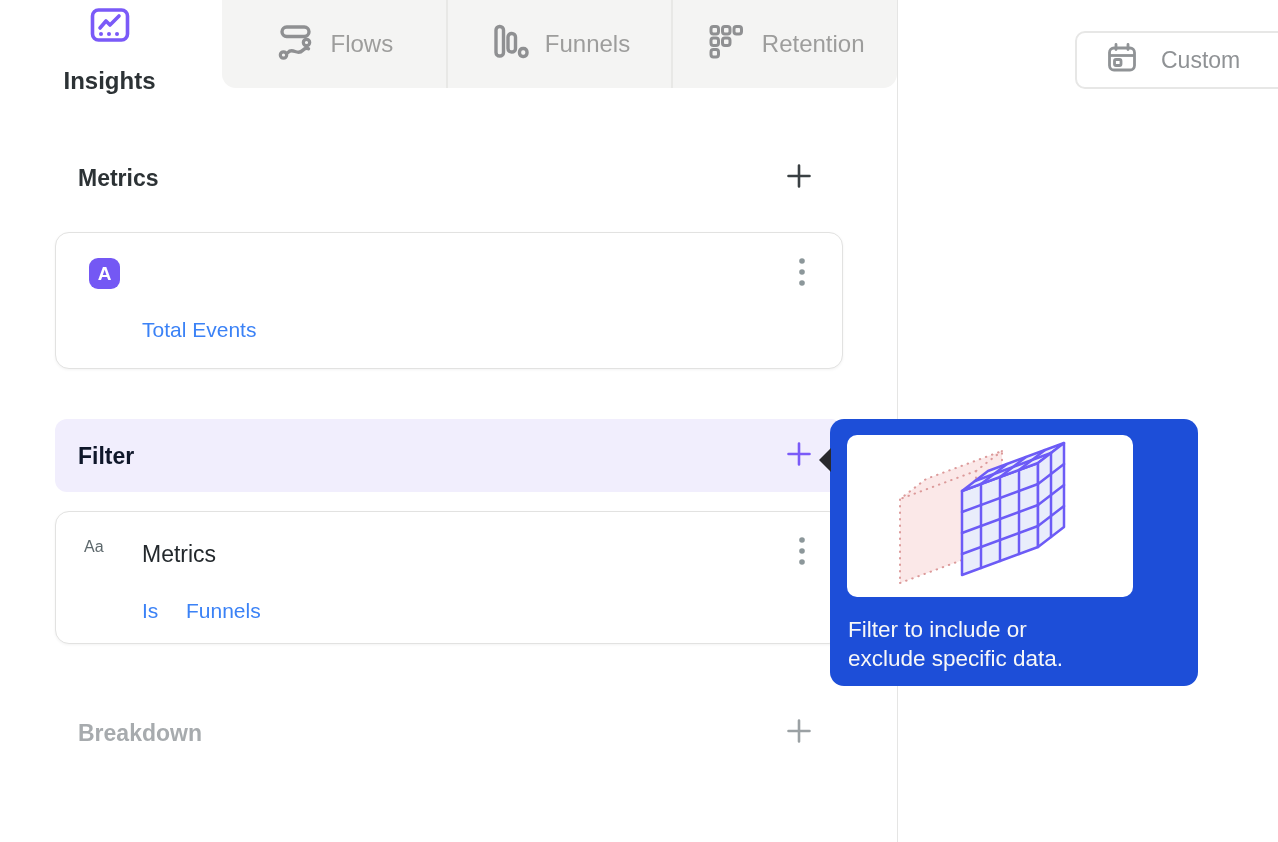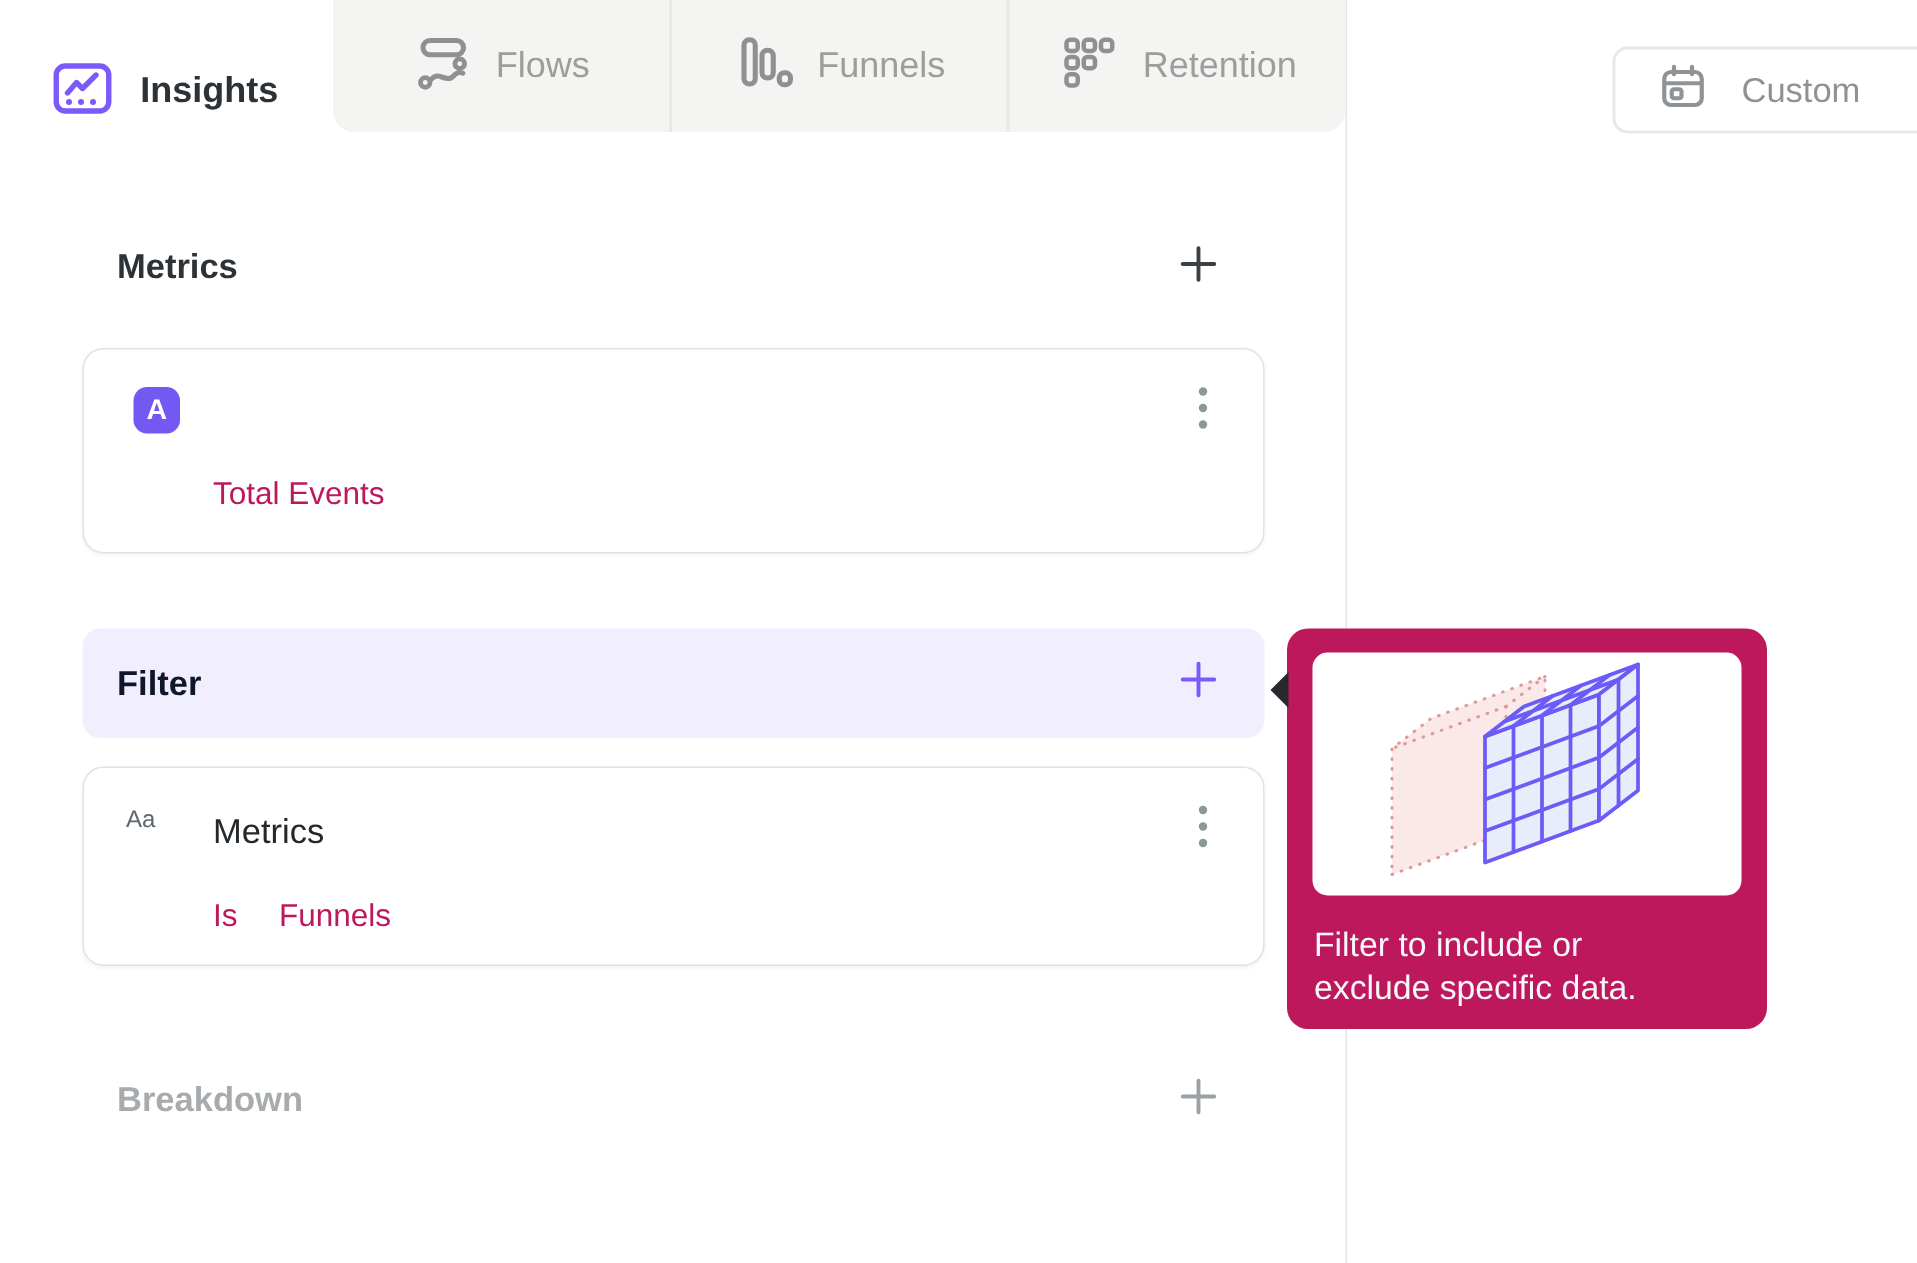--- a/index.html
+++ b/index.html
@@ -11,8 +11,8 @@
   .panel { position:absolute; left:0; top:0; width:898px; height:842px; background:#fff; border-right:1px solid #e5e5e4; }
 
   
-  .tab-insights { position:absolute; left:0; top:16px; width:219px; height:90px; background:#fff;
-                  display:flex; align-items:center; justify-content:center; gap:16px; cursor:pointer; }
+  .tab-insights { position:absolute; left:0; top:4px; width:219px; height:90px; background:#fff;
+                  display:flex; align-items:center; justify-content:center; gap:16px; cursor:pointer;flex-direction:column; }
   .tab-insights .tab-label { font-size:24px; font-weight:600; color:#2c3235; }
   .tab-group { position:absolute; left:222px; top:0; width:675px; height:88px; background:#f4f4f3;
                border-radius:0 0 14px 14px; display:flex; }

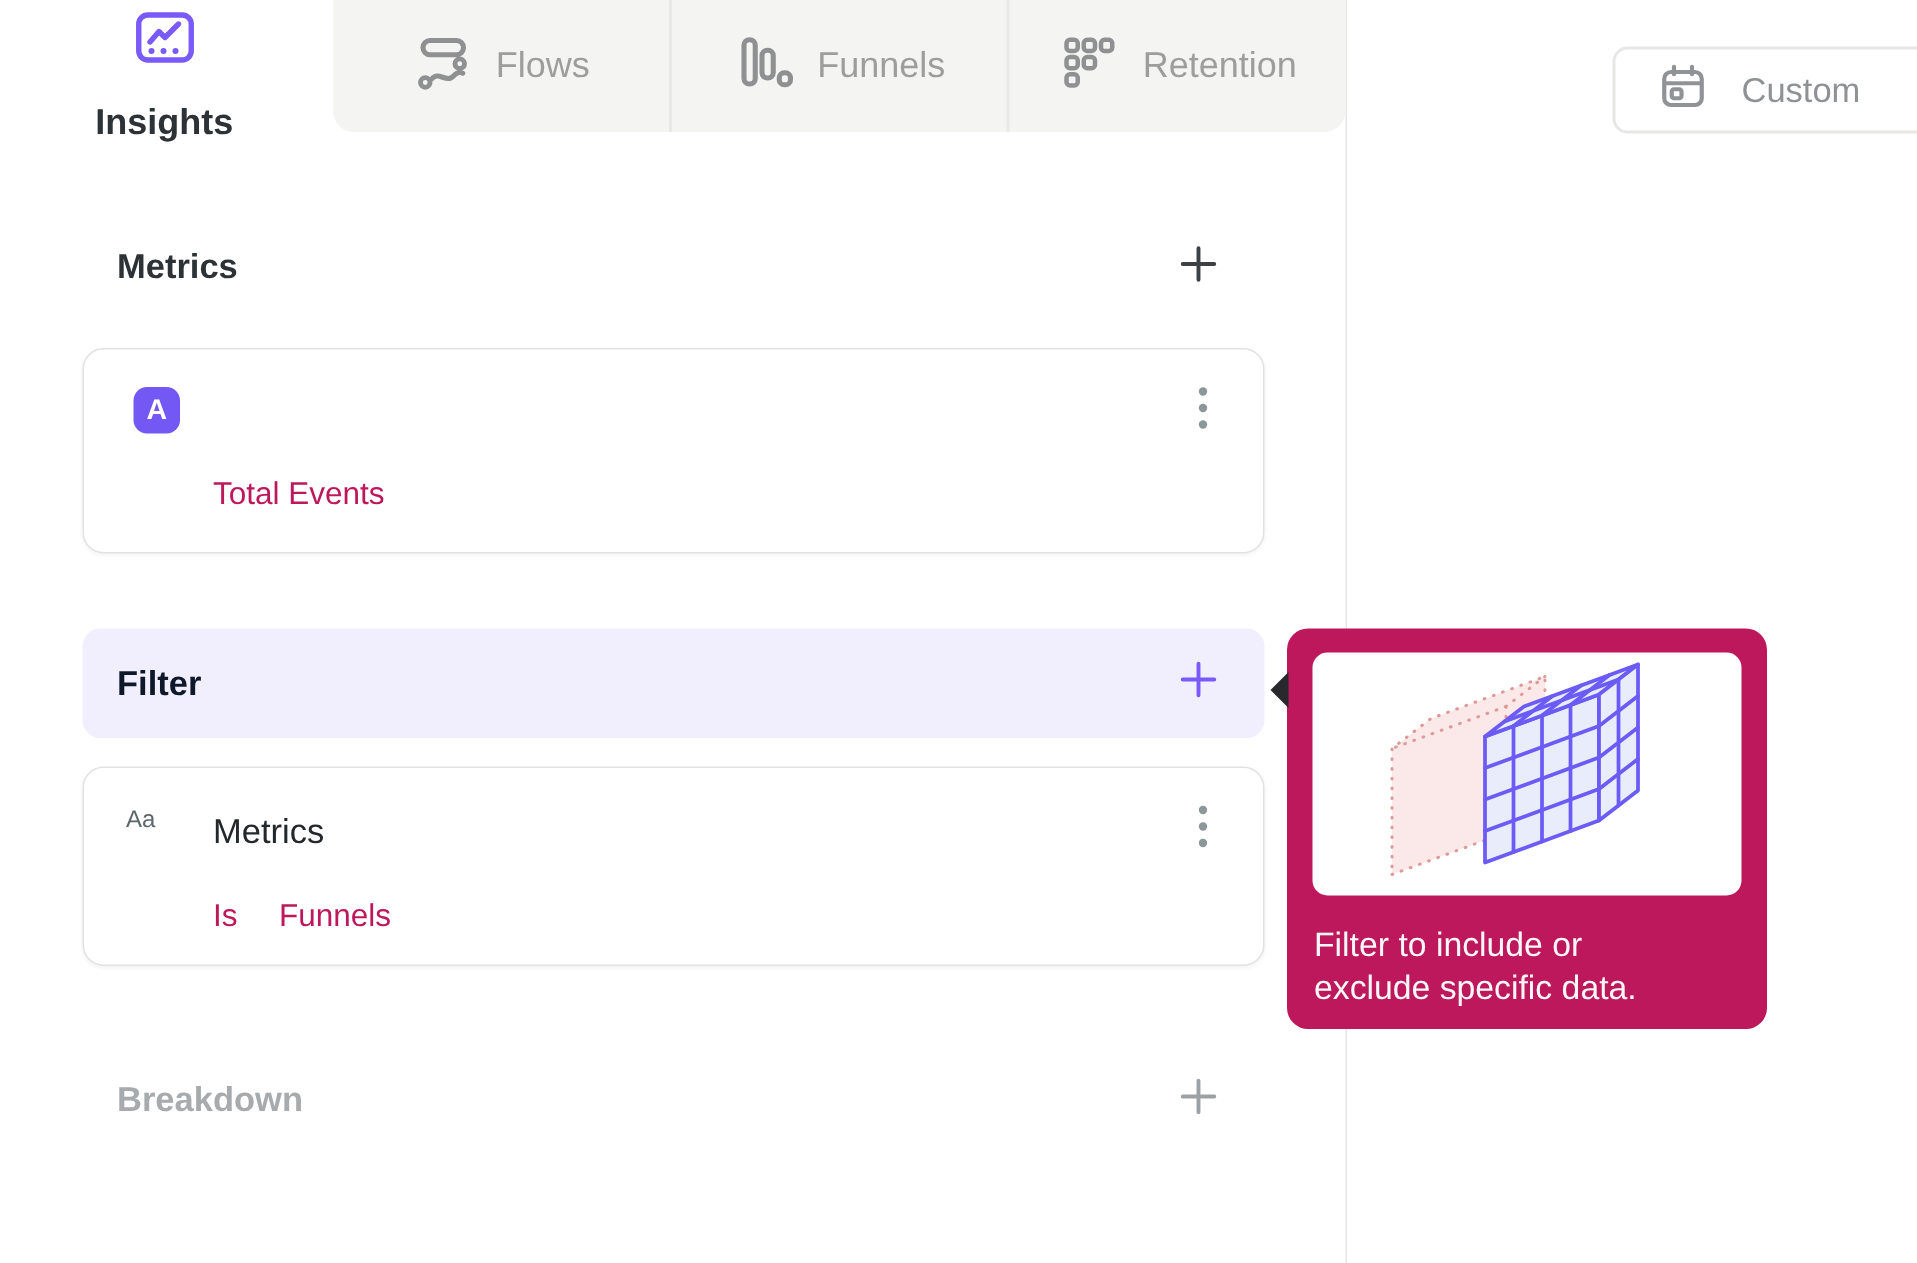--- a/index.html
+++ b/index.html
@@ -45,7 +45,7 @@
   #metric-card { top:232px; height:137px; }
   #browser-card { top:511px; height:133px; }
   .card .card-title { position:absolute; left:86px; top:29px; font-size:23px; font-weight:500; color:#23282c; }
-  .card .card-sub { position:absolute; top:85px; font-size:21px; color:#be185d; }
+  .card .card-sub { position:absolute; top:85px; font-size:21px; color:#3b82f6; }
   .kebab { position:absolute; right:28px; top:25px; width:24px; height:38px;
            display:flex; align-items:center; justify-content:center; cursor:pointer; }
   .badge-a { position:absolute; left:33px; top:25px; width:31px; height:31px; border-radius:9px;

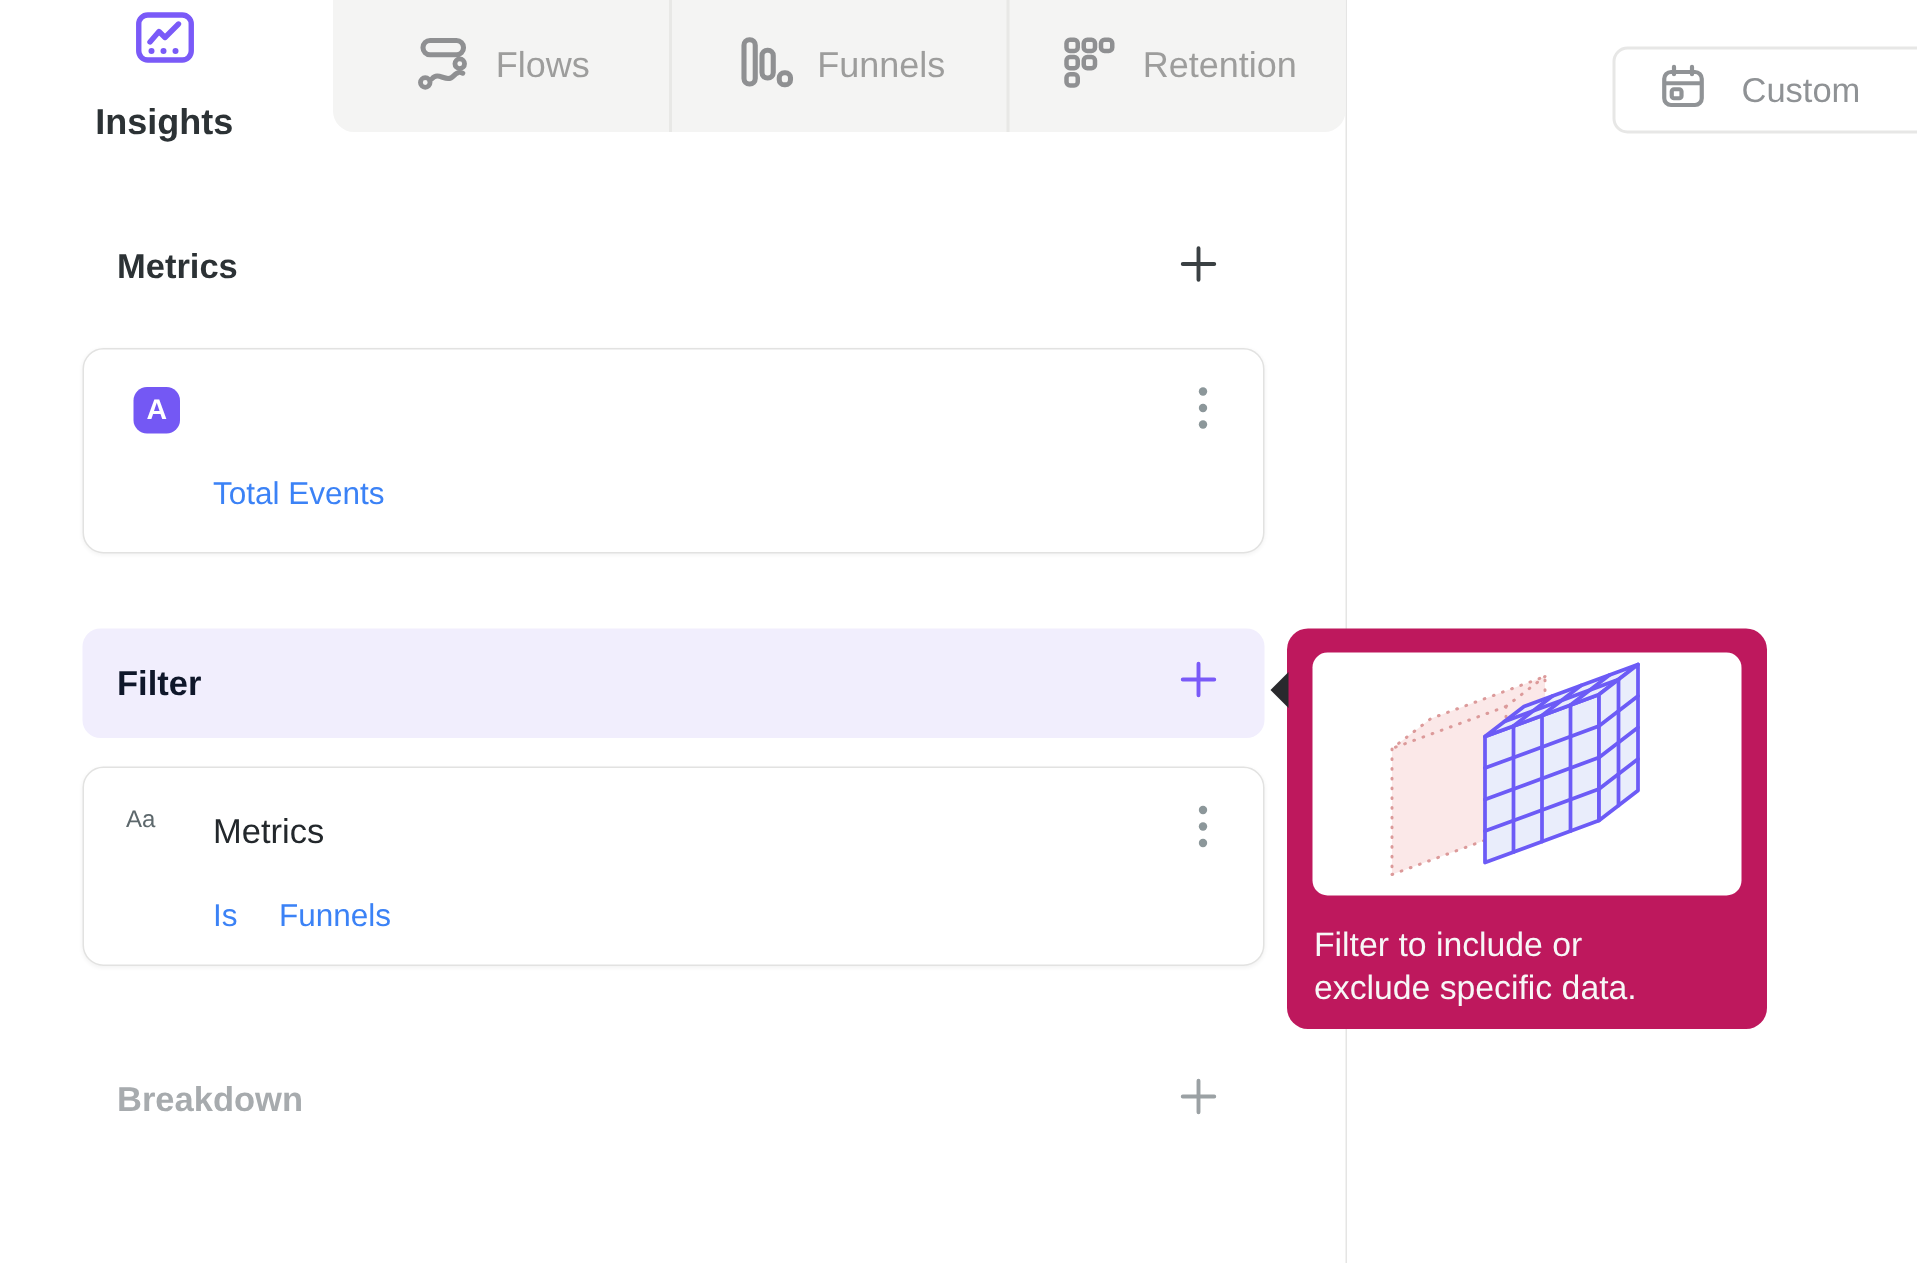--- a/index.html
+++ b/index.html
@@ -63,8 +63,8 @@
   .custom-btn .custom-label { font-size:23px; color:#8f9295; }
 
   
-  .tooltip { position:absolute; left:858px; top:419px; width:320px; height:267px;
-             background:#be185d; border-radius:14px; }
+  .tooltip { position:absolute; left:830px; top:419px; width:368px; height:267px;
+             background:#1d4ed8; border-radius:14px; }
   .tooltip .arrow { position:absolute; left:-11px; top:29px; width:0; height:0;
                     border-top:12px solid transparent; border-bottom:12px solid transparent;
                     border-right:12px solid #29292d; }

